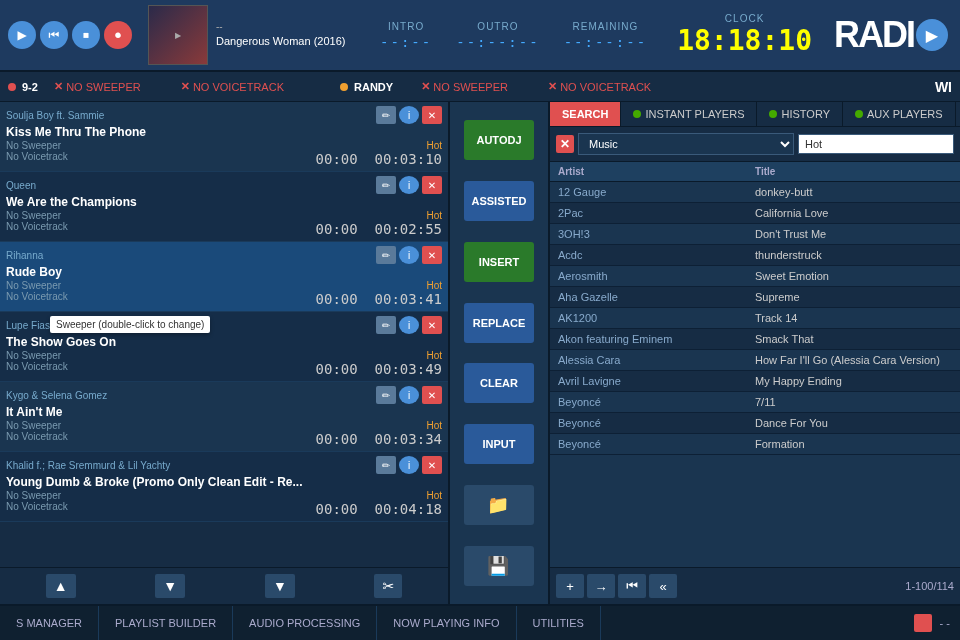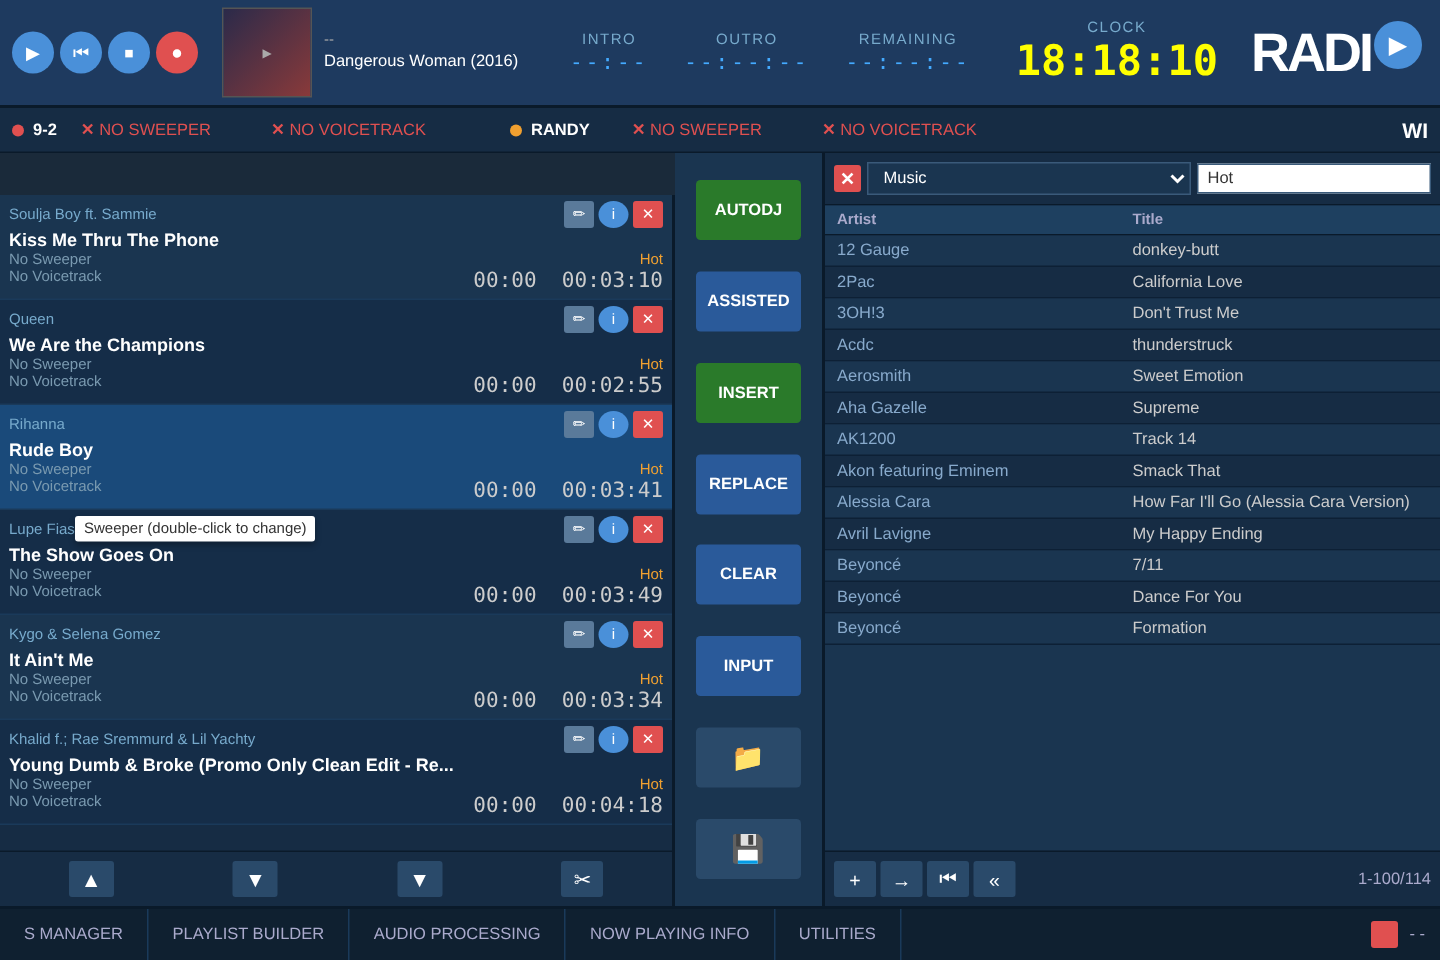--- a/index.html
+++ b/index.html
@@ -28,7 +28,7 @@
     #clock-label { color: #7ac; font-size: 10px; letter-spacing: 1px; }
     #clock-value { color: #ff0; font-size: 28px; font-family: monospace; font-weight: bold; }
 
-    #logo-area { padding: 0 12px; display: flex; }
+    #logo-area { padding: 0 12px; display: flex; align-items: center; }
     #logo-text { font-size: 36px; font-weight: bold; color: #fff; letter-spacing: -2px; }
     #logo-btn { background: #4a90d9; border-radius: 50%; width: 32px; height: 32px; display: flex; align-items: center; justify-content: center; color: #fff; font-size: 16px; margin-left: 2px; }
 

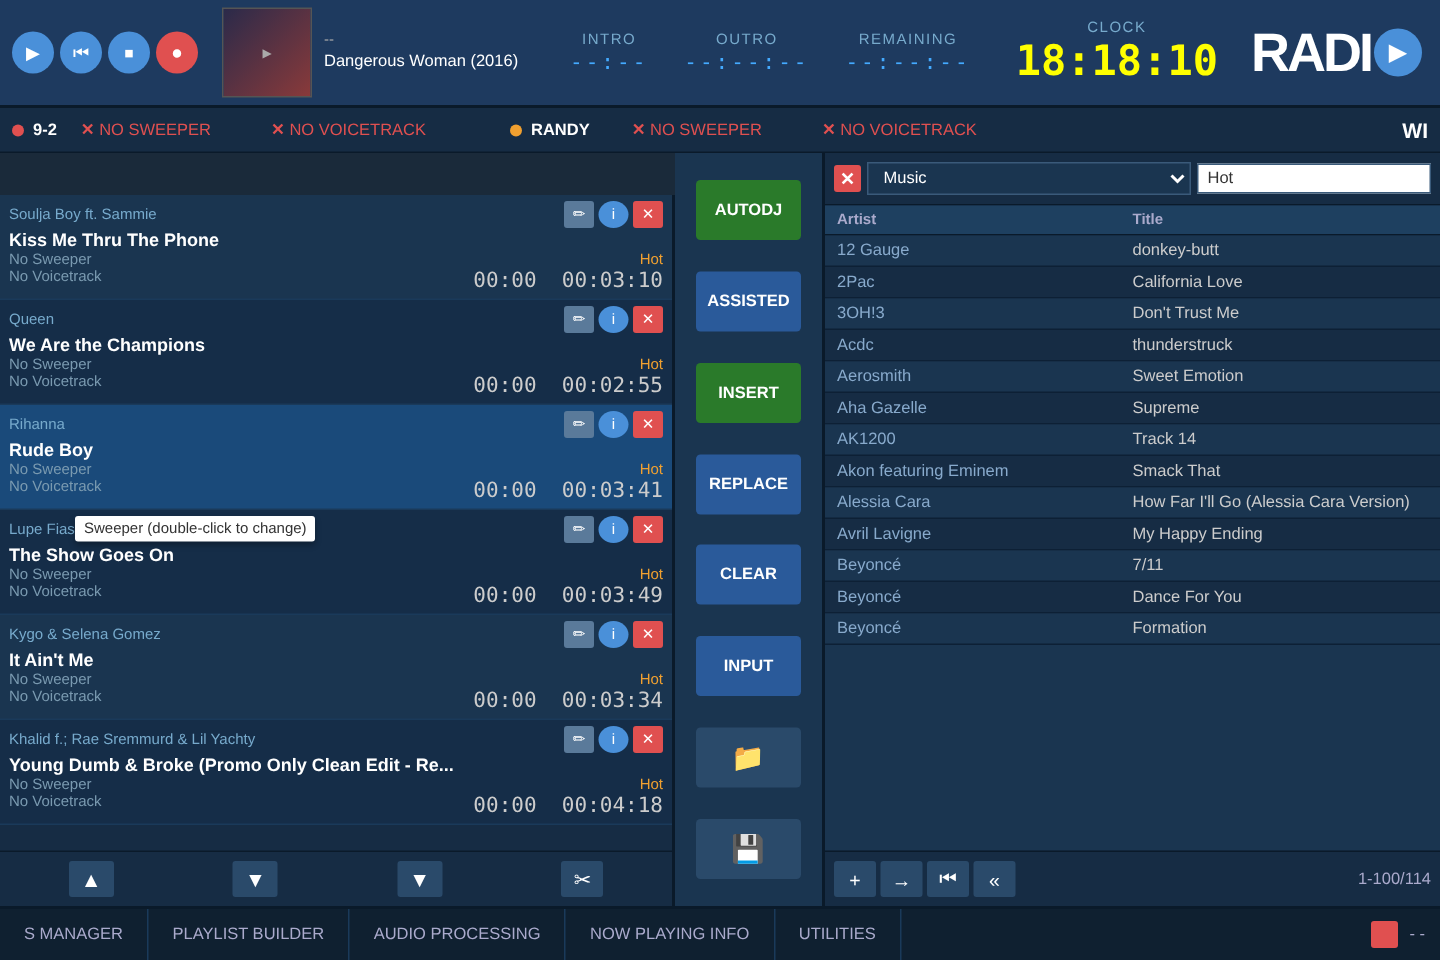--- a/index.html
+++ b/index.html
@@ -47,7 +47,7 @@
     #main-area { display: flex; height: calc(640px - 72px - 30px - 36px); }
 
     
-    #playlist-panel { width: 450px; display: flex; flex-direction: column; background: #162c44; border-right: 2px solid #0a1a2a; margin-top: 28px; }
+    #playlist-panel { width: 450px; display: flex; flex-direction: column; background: #162c44; border-right: 2px solid #0a1a2a; }
     #playlist-list { flex: 1; overflow-y: auto; }
     .playlist-item { border-bottom: 1px solid #1a3a5a; padding: 4px 6px; position: relative; }
     .playlist-item:nth-child(odd) { background: #1a3550; }

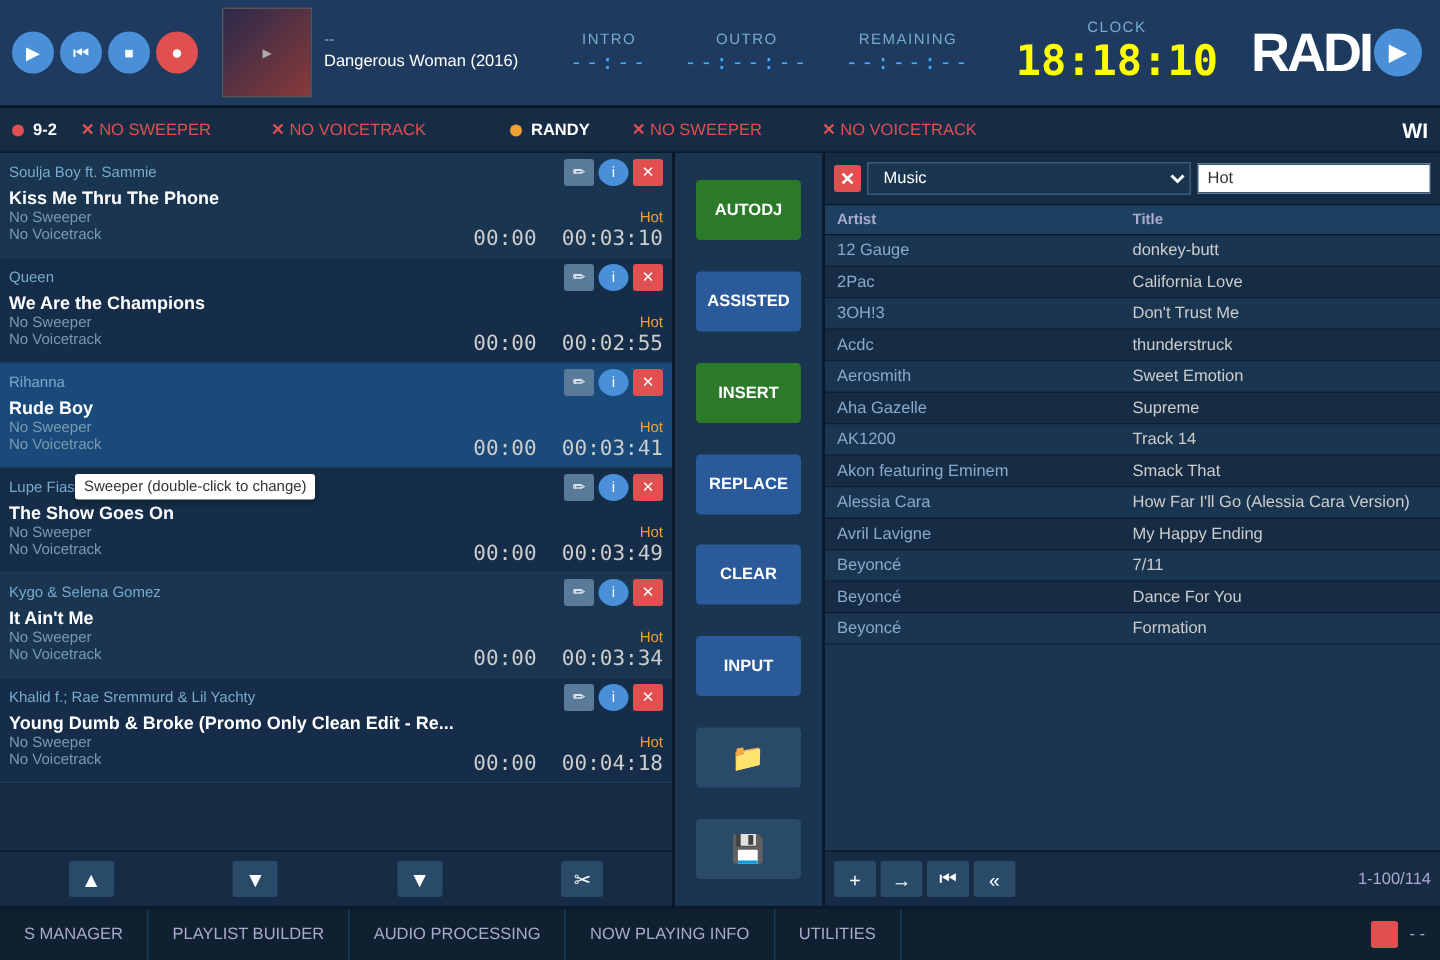--- a/index.html
+++ b/index.html
@@ -339,6 +339,23 @@
   </div>
 
   <div id="search-panel">
+    <div id="search-tabs">
+      <div class="search-tab active">
+        <span>SEARCH</span>
+      </div>
+      <div class="search-tab">
+        <span class="tab-dot dot-green"></span>
+        <span>INSTANT PLAYERS</span>
+      </div>
+      <div class="search-tab">
+        <span class="tab-dot dot-green"></span>
+        <span>HISTORY</span>
+      </div>
+      <div class="search-tab">
+        <span class="tab-dot dot-green"></span>
+        <span>AUX PLAYERS</span>
+      </div>
+    </div>
     <div id="search-filter-bar">
       <button class="x-clear">✕</button>
       <select id="category-select">

